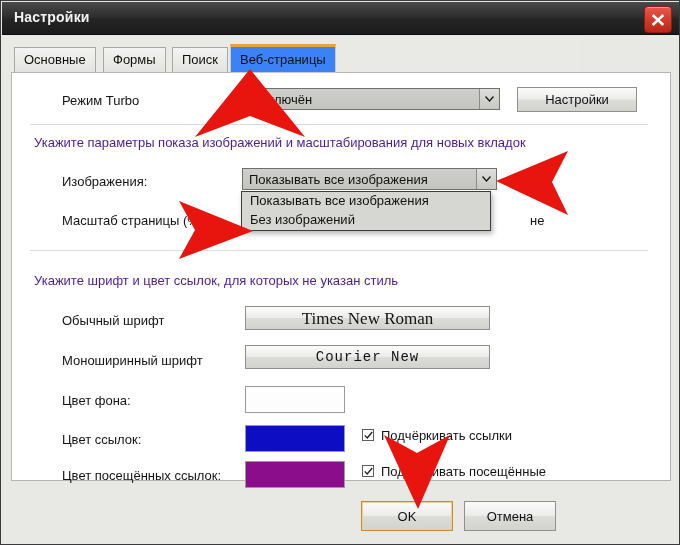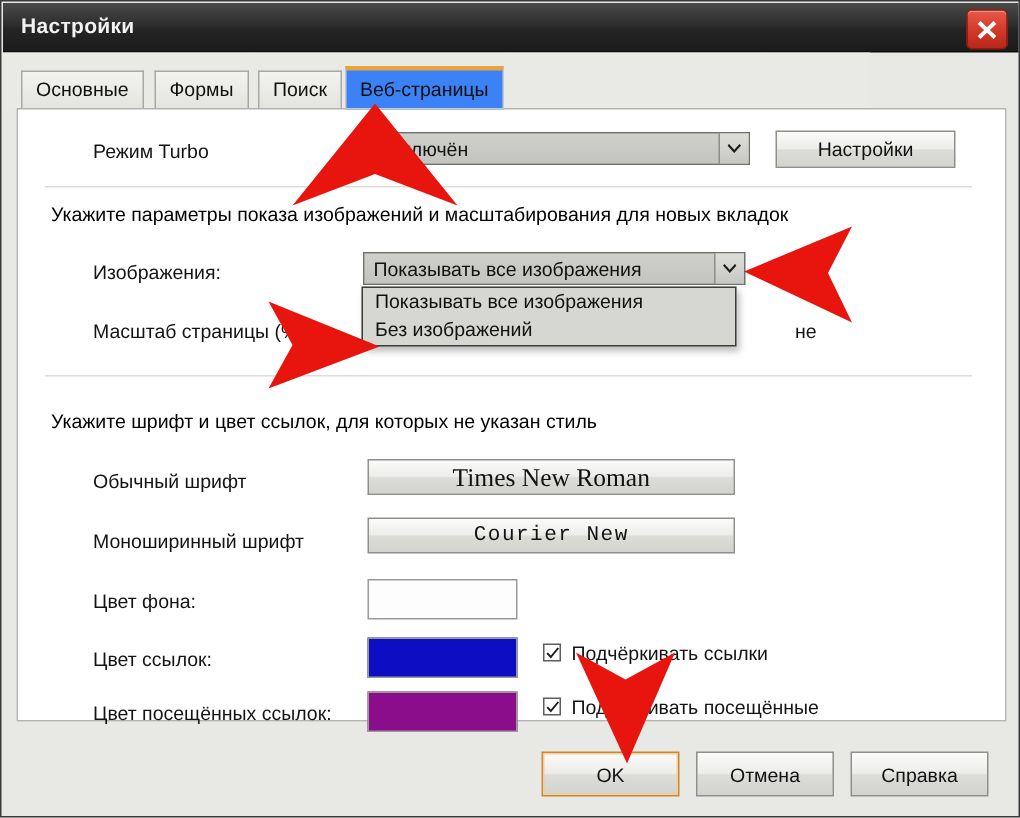--- a/index.html
+++ b/index.html
@@ -113,7 +113,7 @@
   .section-text {
     position: absolute;
     font-size: 13px;
-    color: #000000;
+    color: #4c1d95;
     white-space: nowrap;
   }
 

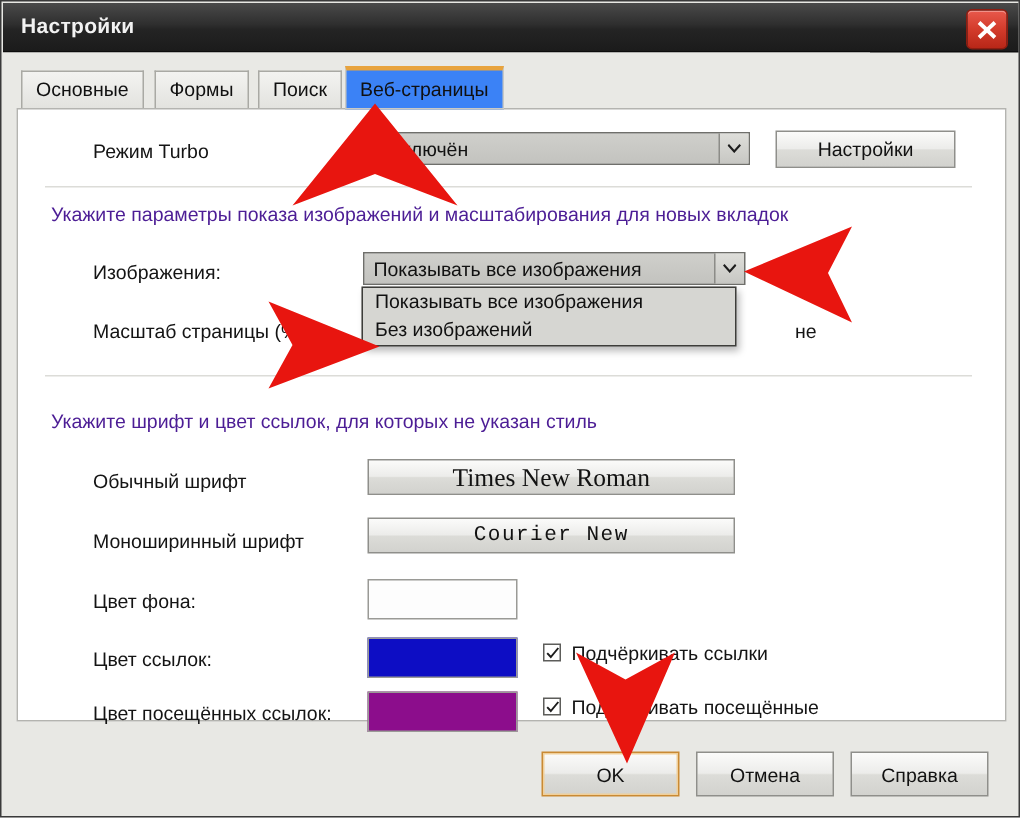--- a/index.html
+++ b/index.html
@@ -310,7 +310,6 @@
   <div id="footer">
     <div class="btn default" style="left:360px; top:16px; width:92px; height:30px; line-height:29px;">OK</div>
     <div class="btn" style="left:463px; top:16px; width:92px; height:30px; line-height:29px;">Отмена</div>
-    <div class="btn" style="left:566px; top:16px; width:92px; height:30px; line-height:29px;">Справка</div>
   </div>
 
   <svg class="arrow" style="left:190px; top:66px;" width="118" height="74" viewBox="0 0 118 74">

